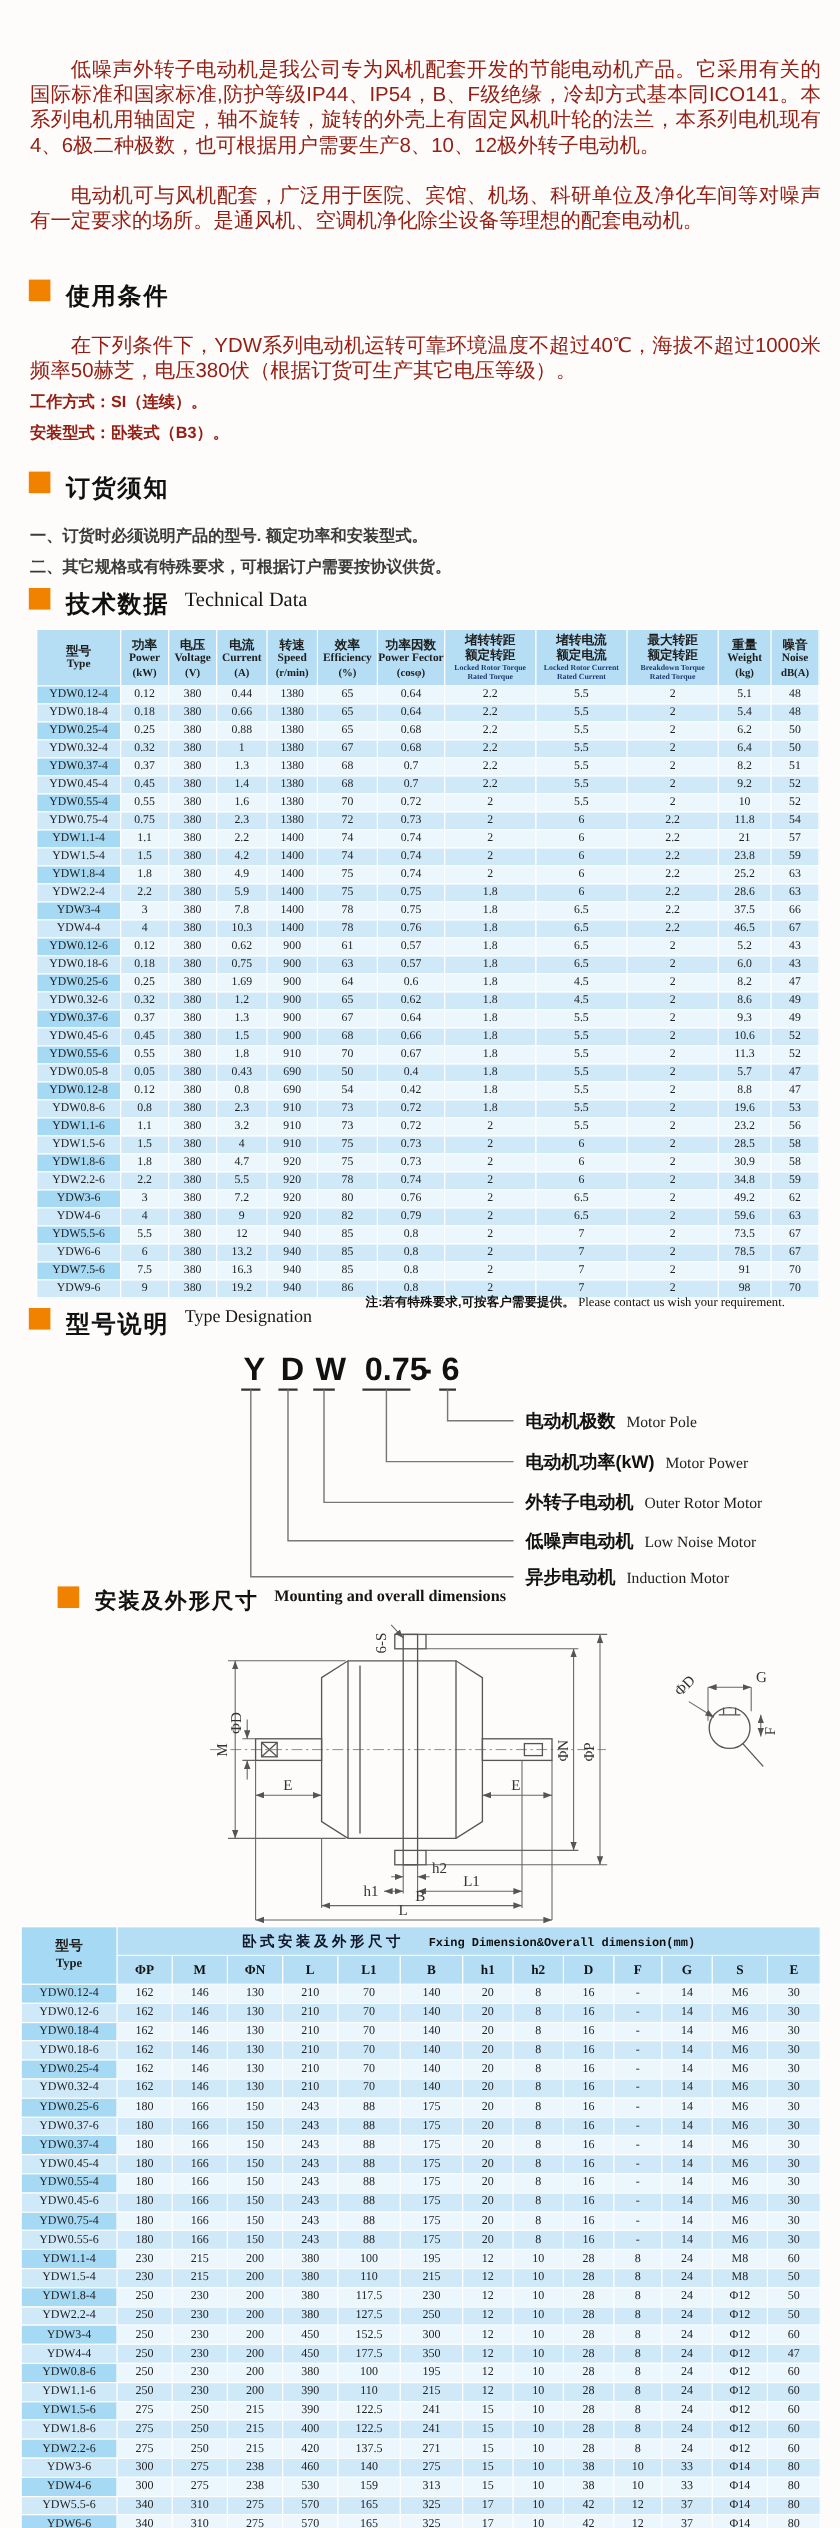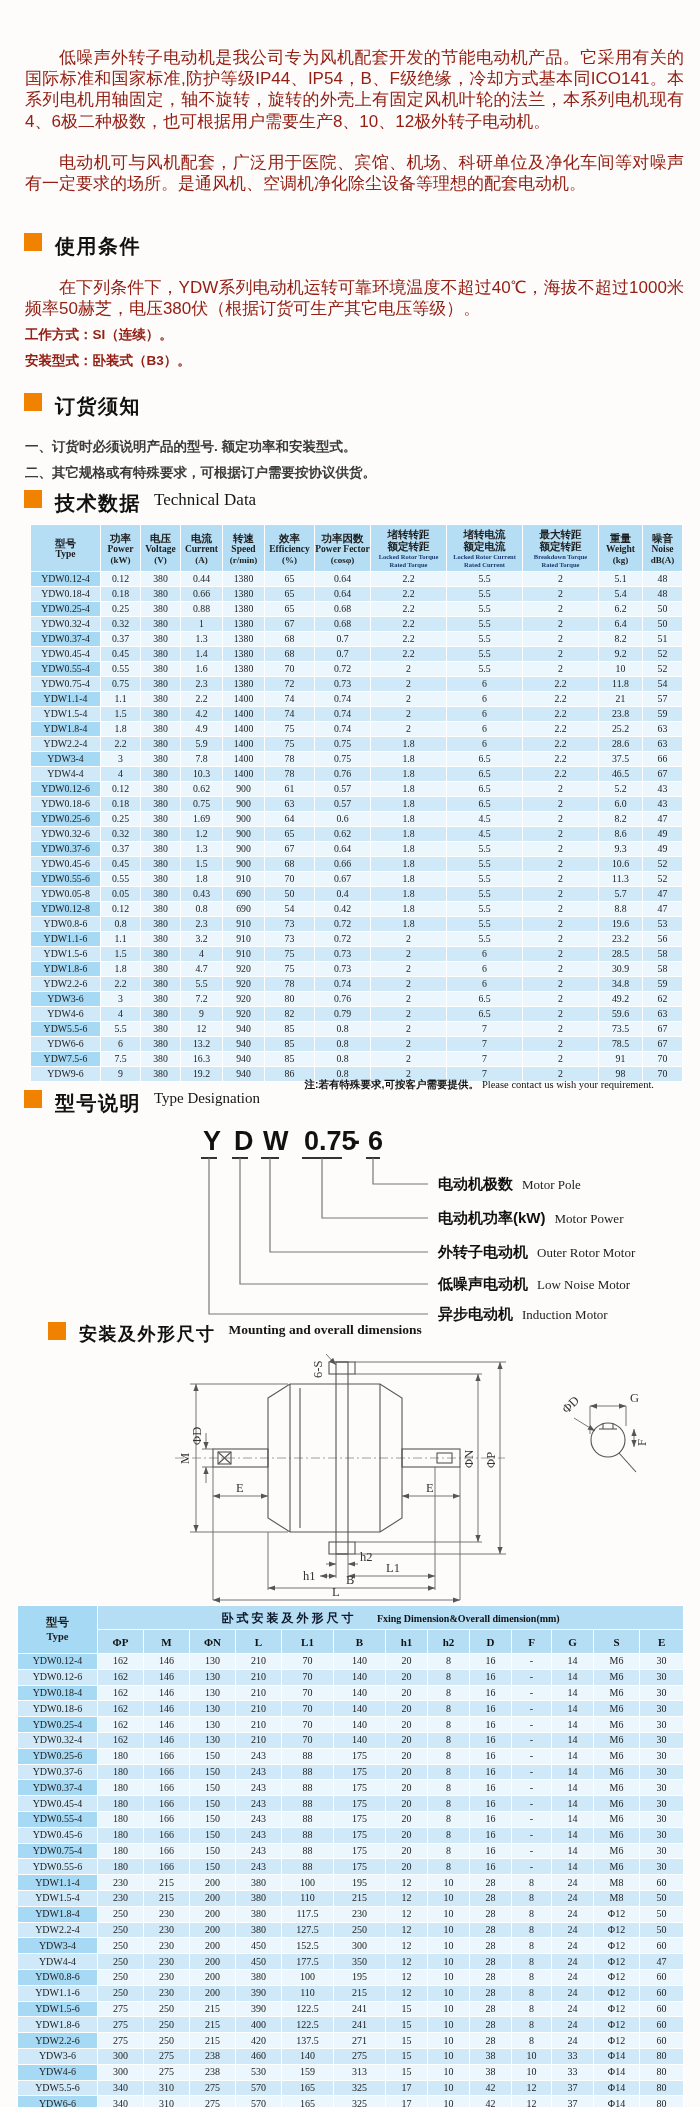--- a/index.html
+++ b/index.html
@@ -66,7 +66,7 @@
   .dt-en{font-family:"Liberation Serif",serif;font-size:10.5px;color:#1d1d1d;line-height:14px;}
   .dims-group{background:#B5DEF5;height:21px;}
   .dg-cn{font-size:12px;font-weight:bold;color:#0f172a;letter-spacing:3px;}
-  .dg-en{font-family:Liberation Serif, serif;font-size:10px;font-weight:bold;color:#111;margin-left:16px;}
+  .dg-en{font-family:Liberation Mono, monospace;font-size:10px;font-weight:bold;color:#111;margin-left:16px;}
   .dim-col-h{background:#B5DEF5;height:21px;font-family:"Liberation Serif",serif;font-size:11px;font-weight:bold;color:#111;}
   #dims-table td{height:14.8px;padding:0;border:1px solid #fff;background:#EBF6FD;font-family:"Liberation Serif",serif;font-size:10px;line-height:1;color:#222;text-align:center;}
   #dims-table tr.alt td{background:#CFE9F8;}

